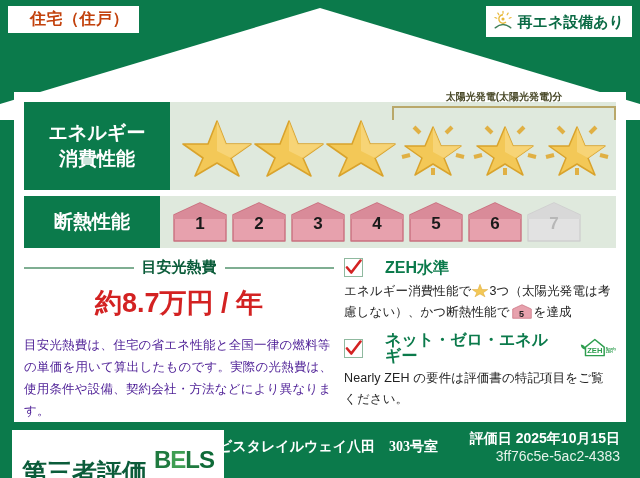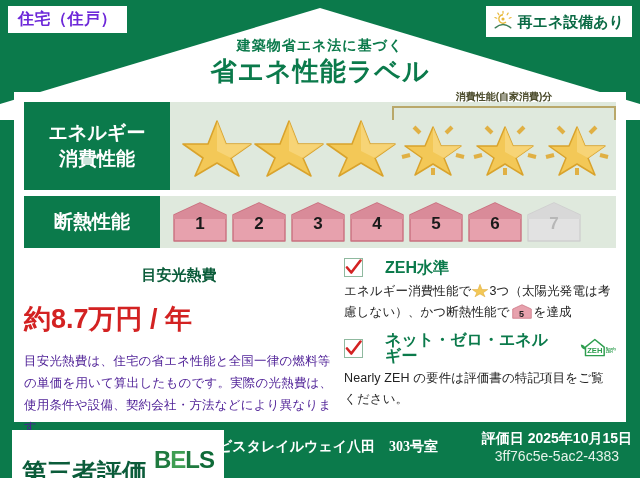--- a/index.html
+++ b/index.html
@@ -18,9 +18,9 @@
   .badge-house-type {
     position: absolute; left: 8px; top: 6px;
     background: #ffffff;
-    padding: 5px 10px 6px 10px;
+    padding: 5px 10px 6px 22px;
     font-size: 16px; font-weight: bold;
-    color: #6d28d9; letter-spacing: .5px;
+    color: #c2410c; letter-spacing: .5px;
     line-height: 1;
     z-index: 6;
   }

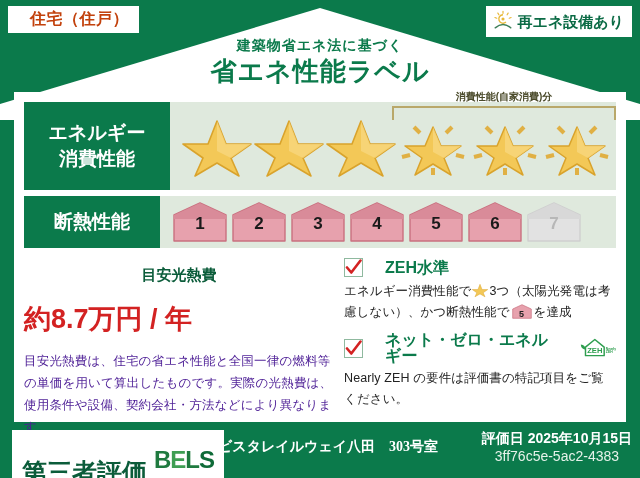--- a/index.html
+++ b/index.html
@@ -235,10 +235,6 @@
     <span class="txt">再エネ設備あり</span>
   </div>
 
-  <div class="title-block">
-    <div class="title-sub">建築物省エネ法に基づく</div>
-    <div class="title-main">省エネ性能ラベル</div>
-  </div>
 
   <div class="panel">
 

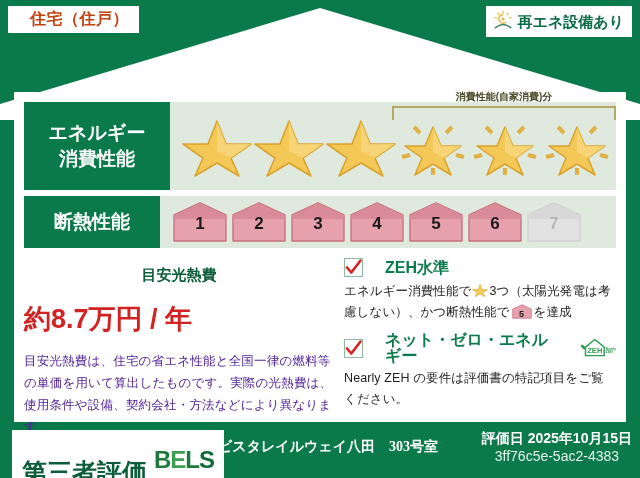--- a/index.html
+++ b/index.html
@@ -245,7 +245,7 @@
       </div>
       <div class="perf-val">
 
-        <div class="solar-caption">消費性能(自家消費)分</div>
+        <div class="solar-caption">太陽光発電(太陽光発電)分</div>
         <div class="solar-bracket"></div>
 
         <div class="stars">

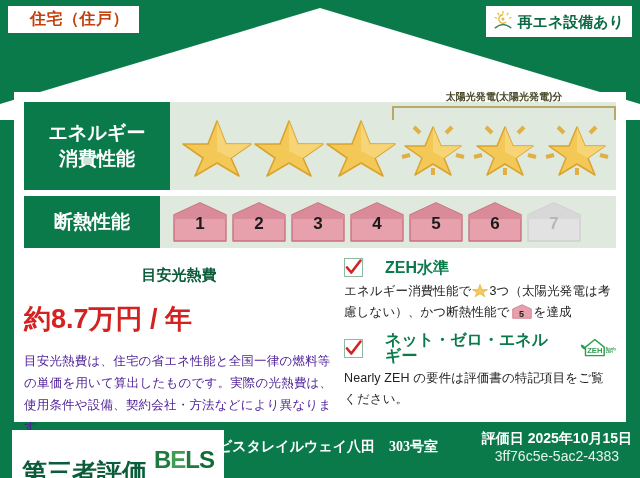--- a/index.html
+++ b/index.html
@@ -130,7 +130,6 @@
   .cost-head {
     display: flex; align-items: center; gap: 8px;
     margin: 2px 0 0 0;
-    flex-direction: column;
   }
   .cost-head .rule { flex: 1; height: 2px; background: #7fae92; }
   .cost-head .cost-title {

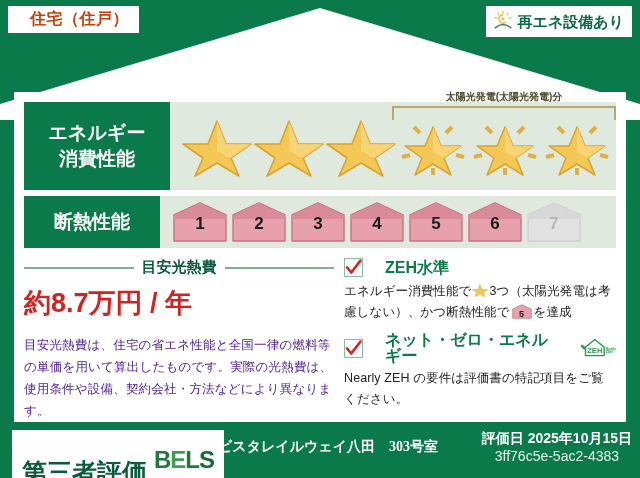--- a/index.html
+++ b/index.html
@@ -136,7 +136,7 @@
     font-size: 15px; font-weight: bold; color: #0b5c3a; white-space: nowrap;
   }
   .cost-value {
-    margin-top: 8px;
+    text-align: center; margin-top: 8px;
     font-size: 27px; font-weight: bold; color: #d32222;
     letter-spacing: 0px;
   }

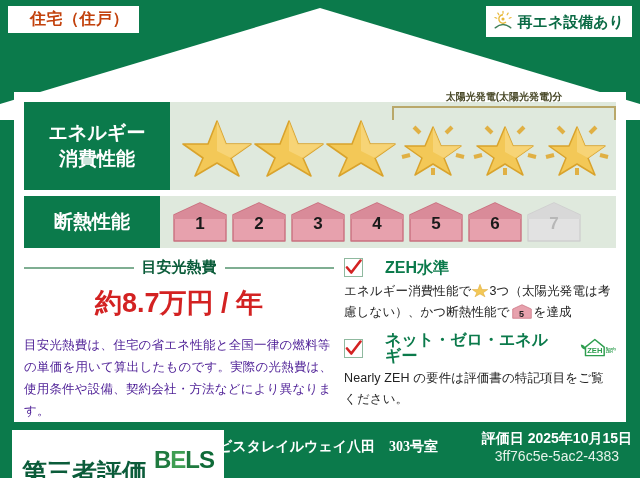--- a/index.html
+++ b/index.html
@@ -195,8 +195,8 @@
     font-family: Liberation Serif, serif;
   }
   .eval-date {
-    position: absolute; right: 8px; top: 8px;
-    text-align: center;
+    position: absolute; right: 20px; top: 8px;
+    text-align: right;
   }
   .eval-date .d {
     font-size: 14px; font-weight: bold; color: #ffffff; line-height: 1.2;

